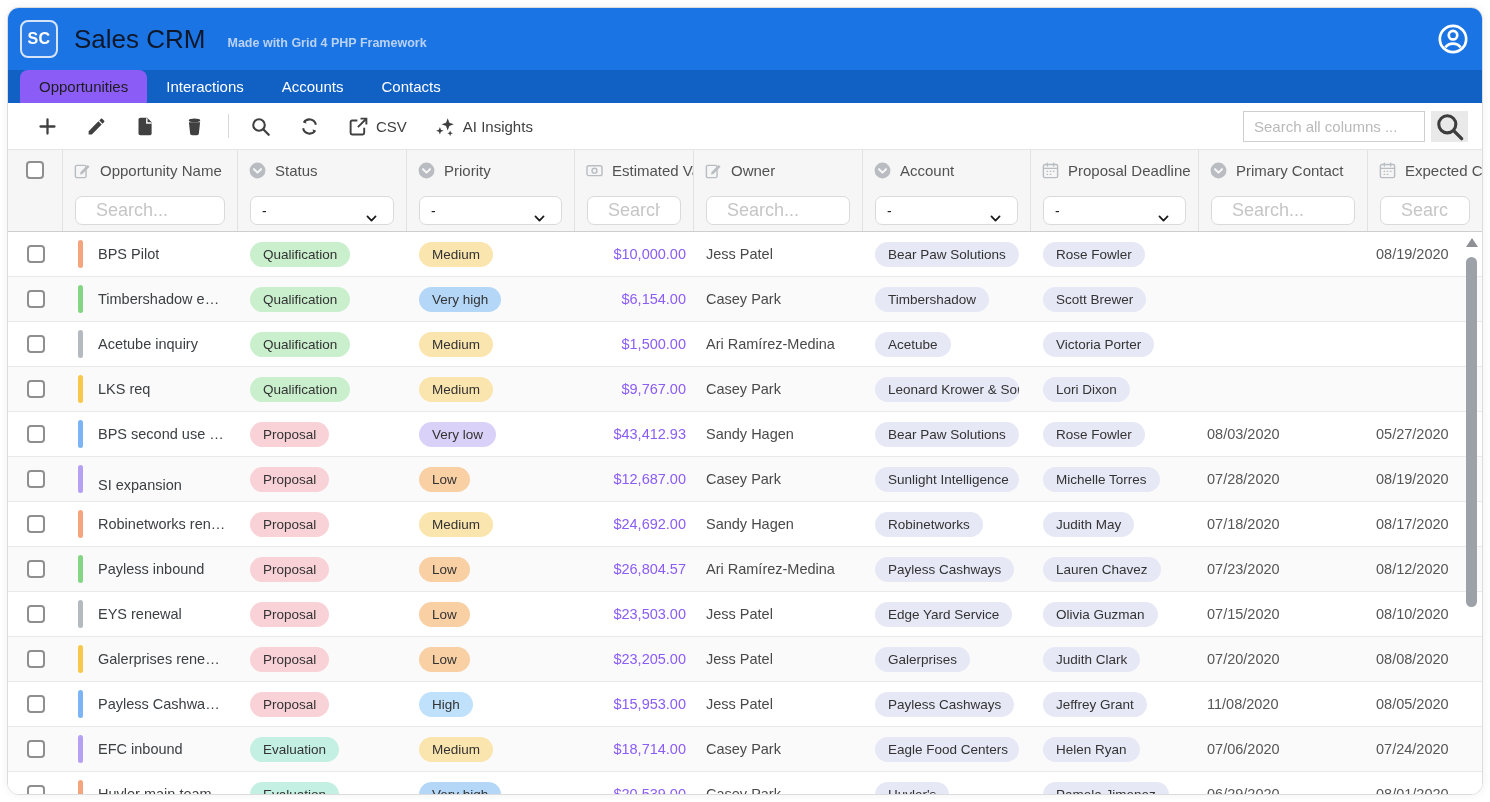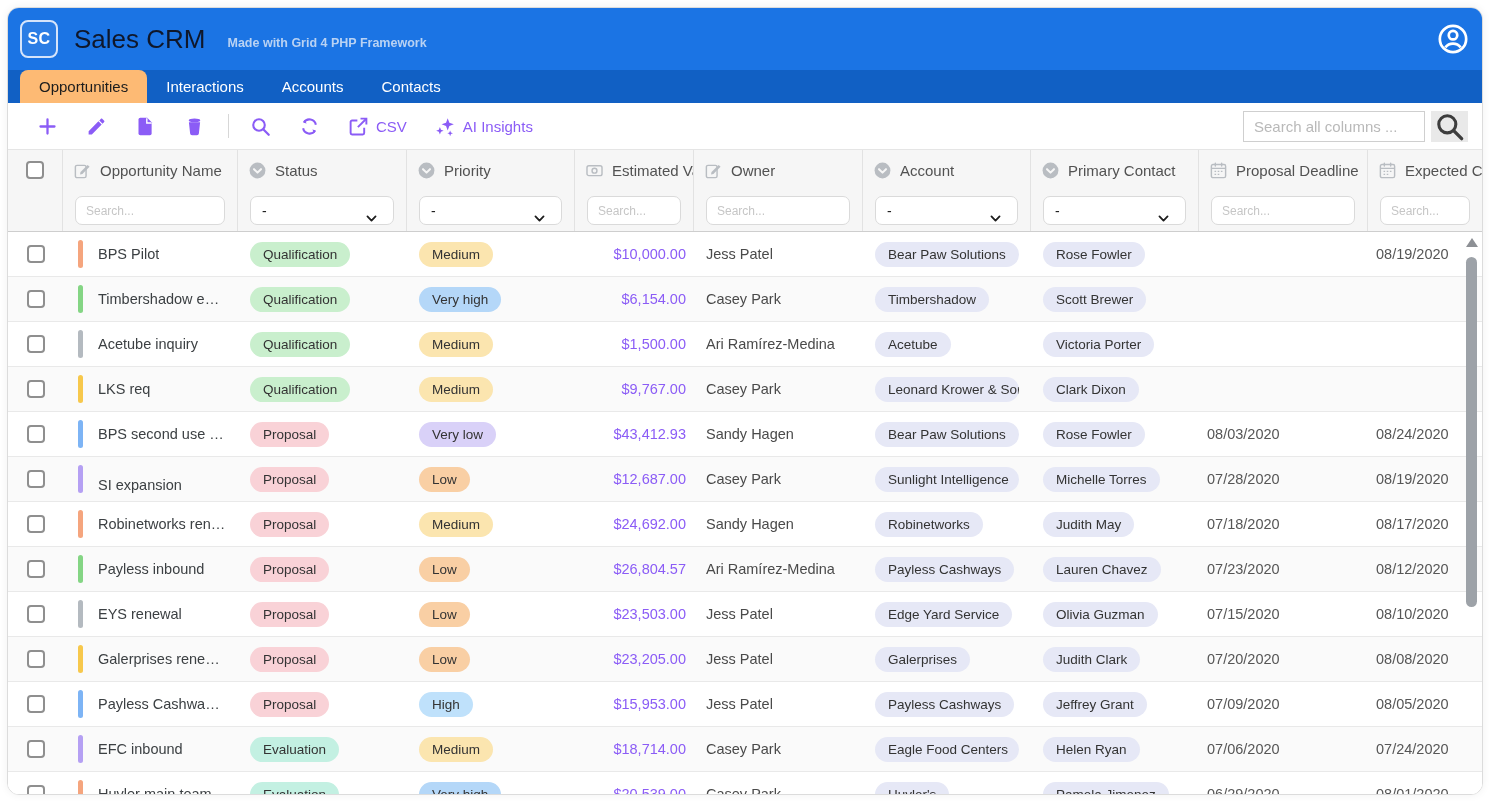--- a/index.html
+++ b/index.html
@@ -22,7 +22,7 @@
   
   .tabstrip { height:33px; background:#1160c4; display:flex; align-items:stretch; padding-left:12px; }
   .tab { display:flex; align-items:center; padding:0 19px; color:#fff; font-size:15px; cursor:pointer; }
-  .tab.active { background:#fdba74; color:#1d1d1d; border-radius:8px 8px 0 0; font-weight:400;text-align:center; }
+  .tab.active { background:#8b5cf6; color:#1d1d1d; border-radius:8px 8px 0 0; font-weight:400;text-align:center; }
 
   
   .toolbar { height:47px; background:#fff; display:flex; align-items:center;

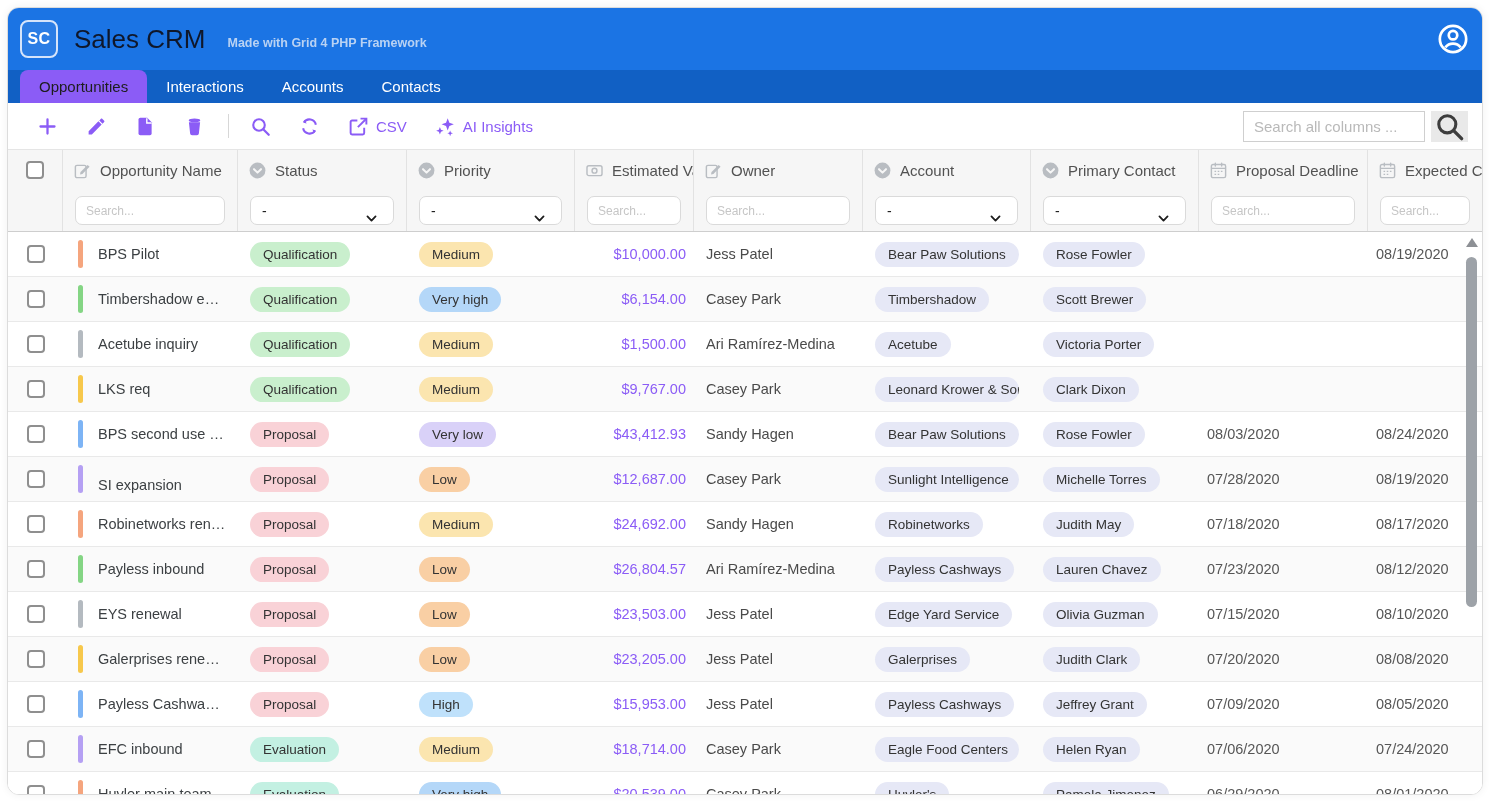--- a/index.html
+++ b/index.html
@@ -28,7 +28,7 @@
   .toolbar { height:47px; background:#fff; display:flex; align-items:center;
     padding:0 14px 0 22px; border-bottom:1px solid #e5e5e5; color:#3d3d3d; }
   .tbtn { display:flex; align-items:center; gap:7px; padding:0 7px; margin-right:14px;
-    cursor:pointer; color:#8b5cf6; font-size:15px; }
+    cursor:pointer; color:#404040; font-size:15px; }
   .tbtn svg { width:21px; height:21px; display:block; }
   .tdivider { width:1px; height:24px; background:#d7d7d7; margin:0 14px 0 2px; }
   .tsearch { margin-left:auto; display:flex; align-items:center; }

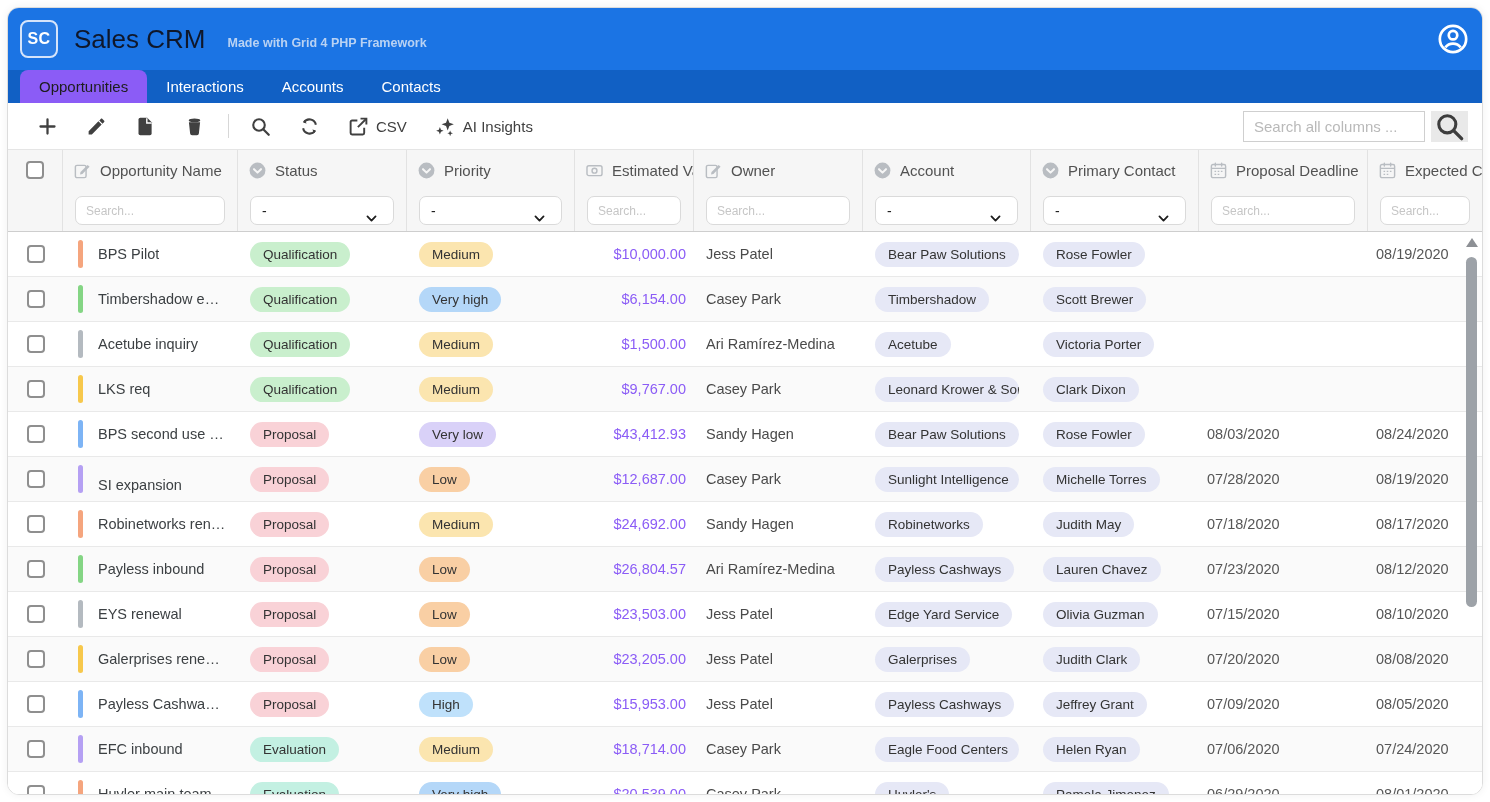--- a/index.html
+++ b/index.html
@@ -239,19 +239,19 @@
       </div>
       <div class="hcell">
         <span style="width: 19px; height: 19px; flex: 0 0 auto; color: rgb(185, 189, 194); display: block;"><svg viewBox="0 0 24 24" style="width: 100%; height: 100%;">
-            <circle cx="12" cy="12" r="10" fill="currentColor"></circle>
-            <path d="M7.6 10.3L12 14.7l4.4-4.4" fill="none" stroke="#f6f6f6" stroke-width="2.6" stroke-linecap="round" stroke-linejoin="round"></path>
-          </svg></span>
-        <span>Primary Contact</span>
-      </div>
-      <div class="hcell">
-        <span style="width: 19px; height: 19px; flex: 0 0 auto; color: rgb(185, 189, 194); display: block;"><svg viewBox="0 0 24 24" style="width: 100%; height: 100%;">
             <rect x="3" y="4.5" width="18" height="16.5" rx="2" fill="none" stroke="currentColor" stroke-width="1.8"></rect>
             <path d="M3 9.3h18" stroke="currentColor" stroke-width="1.8"></path>
             <path d="M8 2.8v3.6M16 2.8v3.6" stroke="currentColor" stroke-width="1.8" stroke-linecap="round"></path>
             <path d="M7 13h2M11 13h2M15 13h2M7 17h2M11 17h2" stroke="currentColor" stroke-width="1.6"></path>
           </svg></span>
         <span>Proposal Deadline</span>
+      </div>
+      <div class="hcell">
+        <span style="width: 19px; height: 19px; flex: 0 0 auto; color: rgb(185, 189, 194); display: block;"><svg viewBox="0 0 24 24" style="width: 100%; height: 100%;">
+            <circle cx="12" cy="12" r="10" fill="currentColor"></circle>
+            <path d="M7.6 10.3L12 14.7l4.4-4.4" fill="none" stroke="#f6f6f6" stroke-width="2.6" stroke-linecap="round" stroke-linejoin="round"></path>
+          </svg></span>
+        <span>Primary Contact</span>
       </div>
       <div class="hcell">
         <span style="width: 19px; height: 19px; flex: 0 0 auto; color: rgb(185, 189, 194); display: block;"><svg viewBox="0 0 24 24" style="width: 100%; height: 100%;">

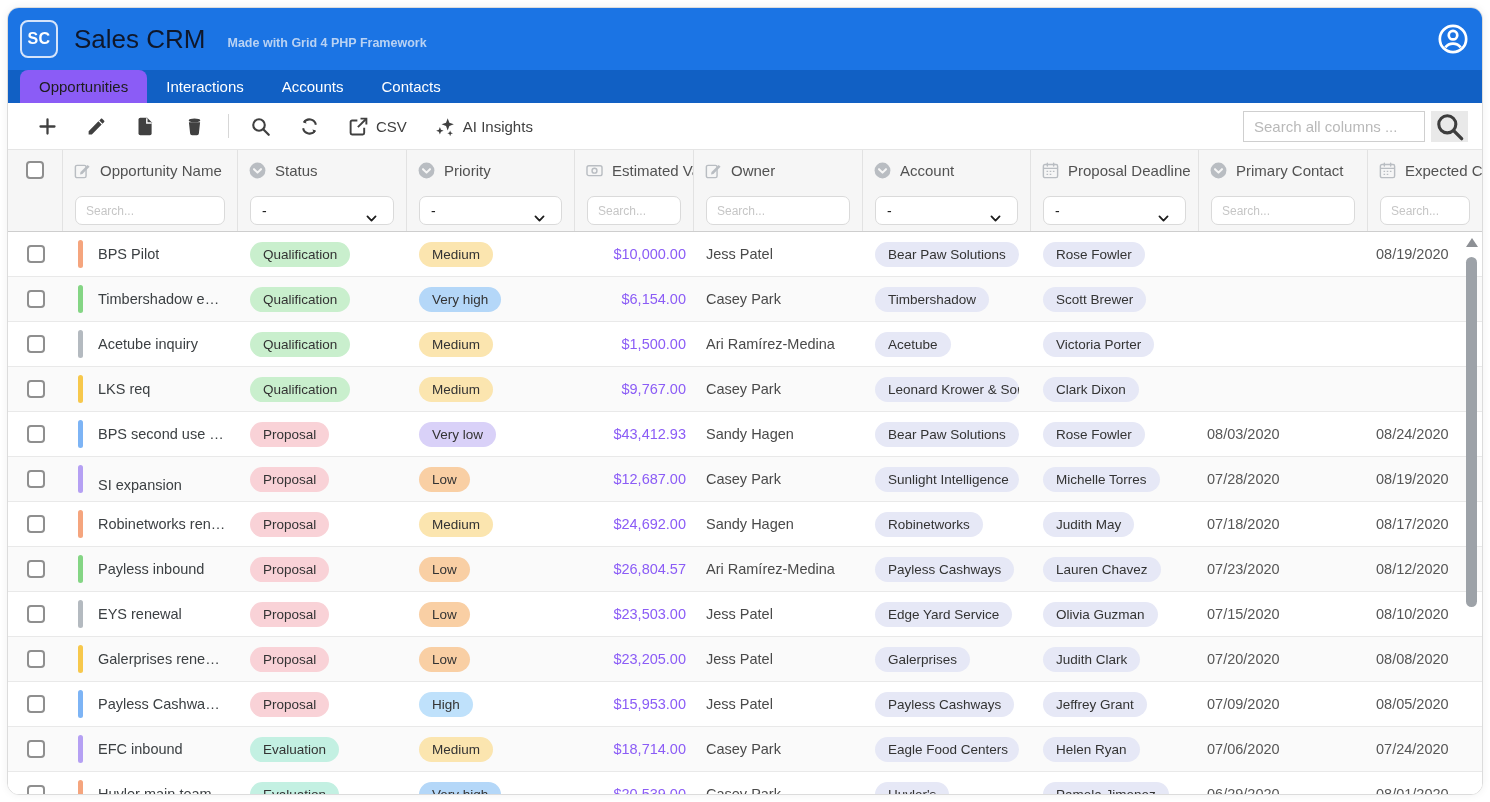--- a/index.html
+++ b/index.html
@@ -52,7 +52,7 @@
     border-right:1px solid #e2e2e2; overflow:hidden; }
   .fcell:last-child { border-right:none; }
   .fcell input { width:100%; height:29px; border:1px solid #dadada; border-radius:7px;
-    padding:0 10px; font-size:12px; color:#444; outline:none; background:#fff; font-family:inherit; }
+    padding:0 20px; font-size:18px; color:#444; outline:none; background:#fff; font-family:inherit; }
   .fcell input::placeholder { color:#c6c6c6; }
   .fselect { position:relative; width:100%; height:29px; border:1px solid #dadada; border-radius:7px;
     background:#fff; display:flex; align-items:center; padding:0 26px 0 11px; font-size:14px;

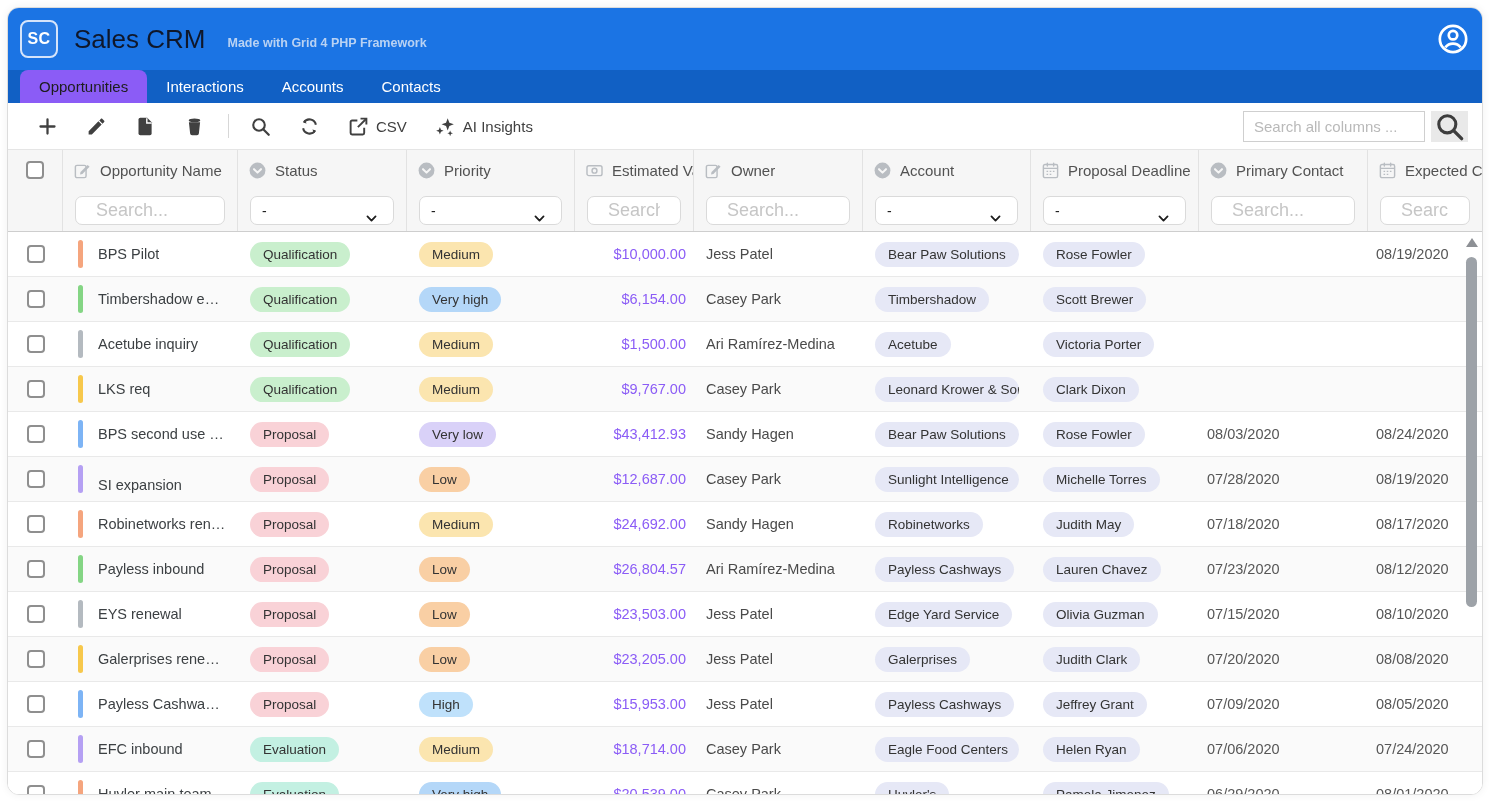--- a/index.html
+++ b/index.html
@@ -419,7 +419,7 @@
             <span class="pill" style="background: rgb(230, 232, 246);">Leonard Krower &amp; Sons</span>
           </div>
           <div class="cell">
-            <span class="pill" style="background: rgb(230, 232, 246);">Clark Dixon</span>
+            <span class="pill" style="background: rgb(230, 232, 246);">Lori Dixon</span>
           </div>
           <div class="cell datec"></div>
           <div class="cell datec"></div>

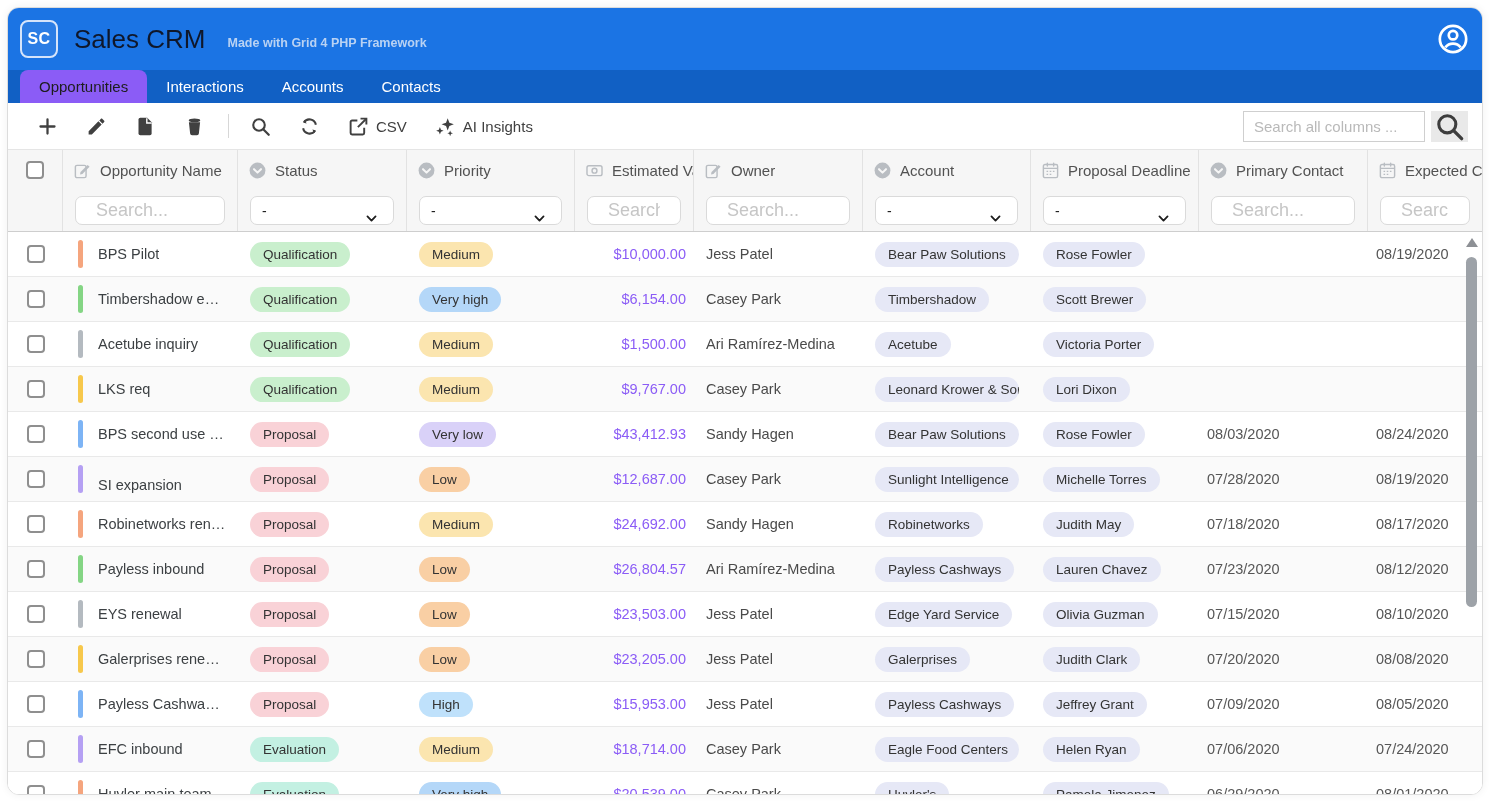--- a/index.html
+++ b/index.html
@@ -447,7 +447,7 @@
             <span class="pill" style="background: rgb(230, 232, 246);">Rose Fowler</span>
           </div>
           <div class="cell datec">08/03/2020</div>
-          <div class="cell datec">08/24/2020</div>
+          <div class="cell datec">05/27/2020</div>
         </div>
         <div class="grow drow" style="grid-template-columns: 55px 175px 169px 168px 119px 169px 168px 168px 169px 114px;">
           <div class="cbcell">

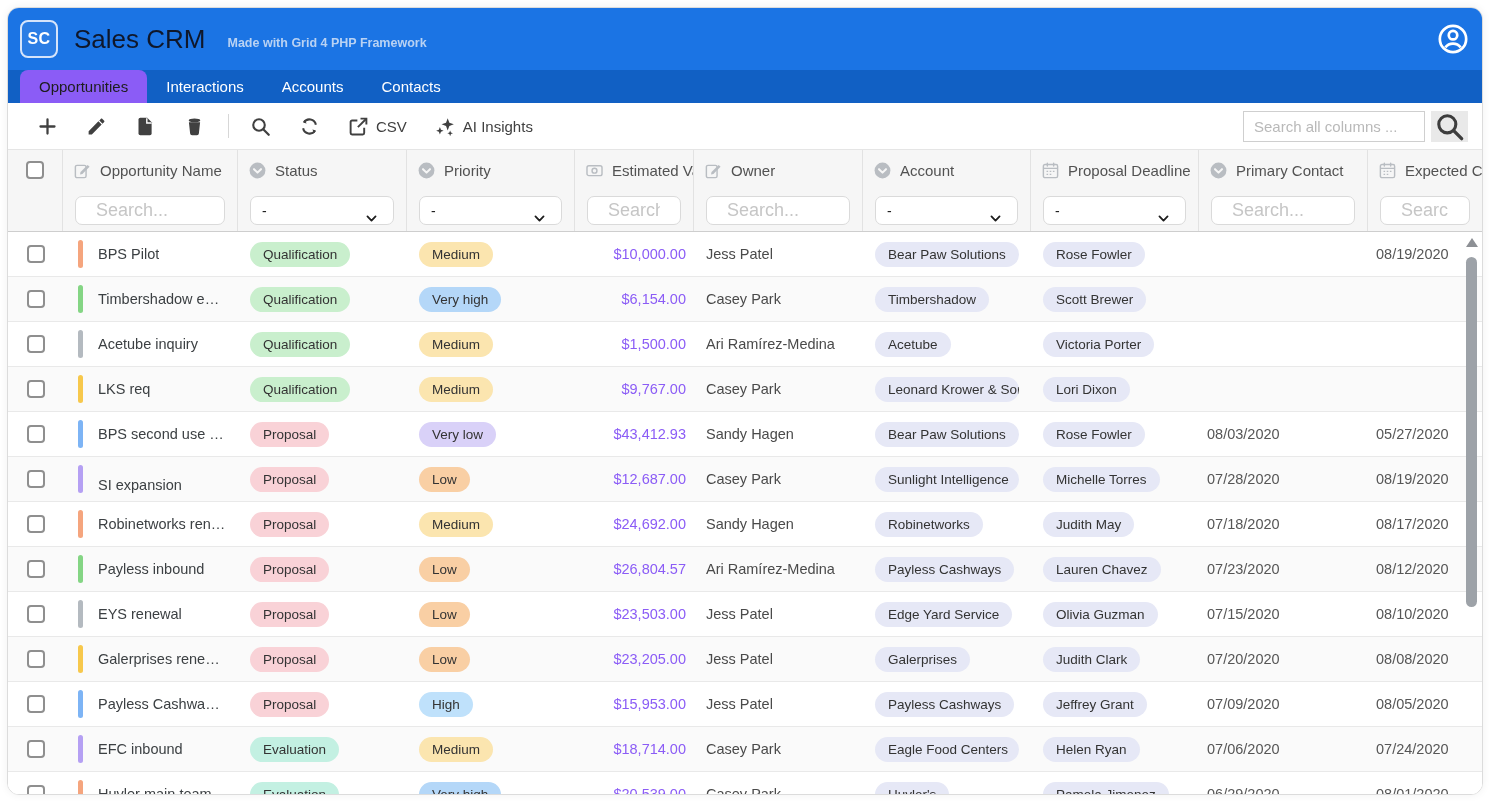--- a/index.html
+++ b/index.html
@@ -596,7 +596,7 @@
           <div class="cell">
             <span class="pill" style="background: rgb(230, 232, 246);">Jeffrey Grant</span>
           </div>
-          <div class="cell datec">07/09/2020</div>
+          <div class="cell datec">11/08/2020</div>
           <div class="cell datec">08/05/2020</div>
         </div>
         <div class="grow drow" style="grid-template-columns: 55px 175px 169px 168px 119px 169px 168px 168px 169px 114px;">

